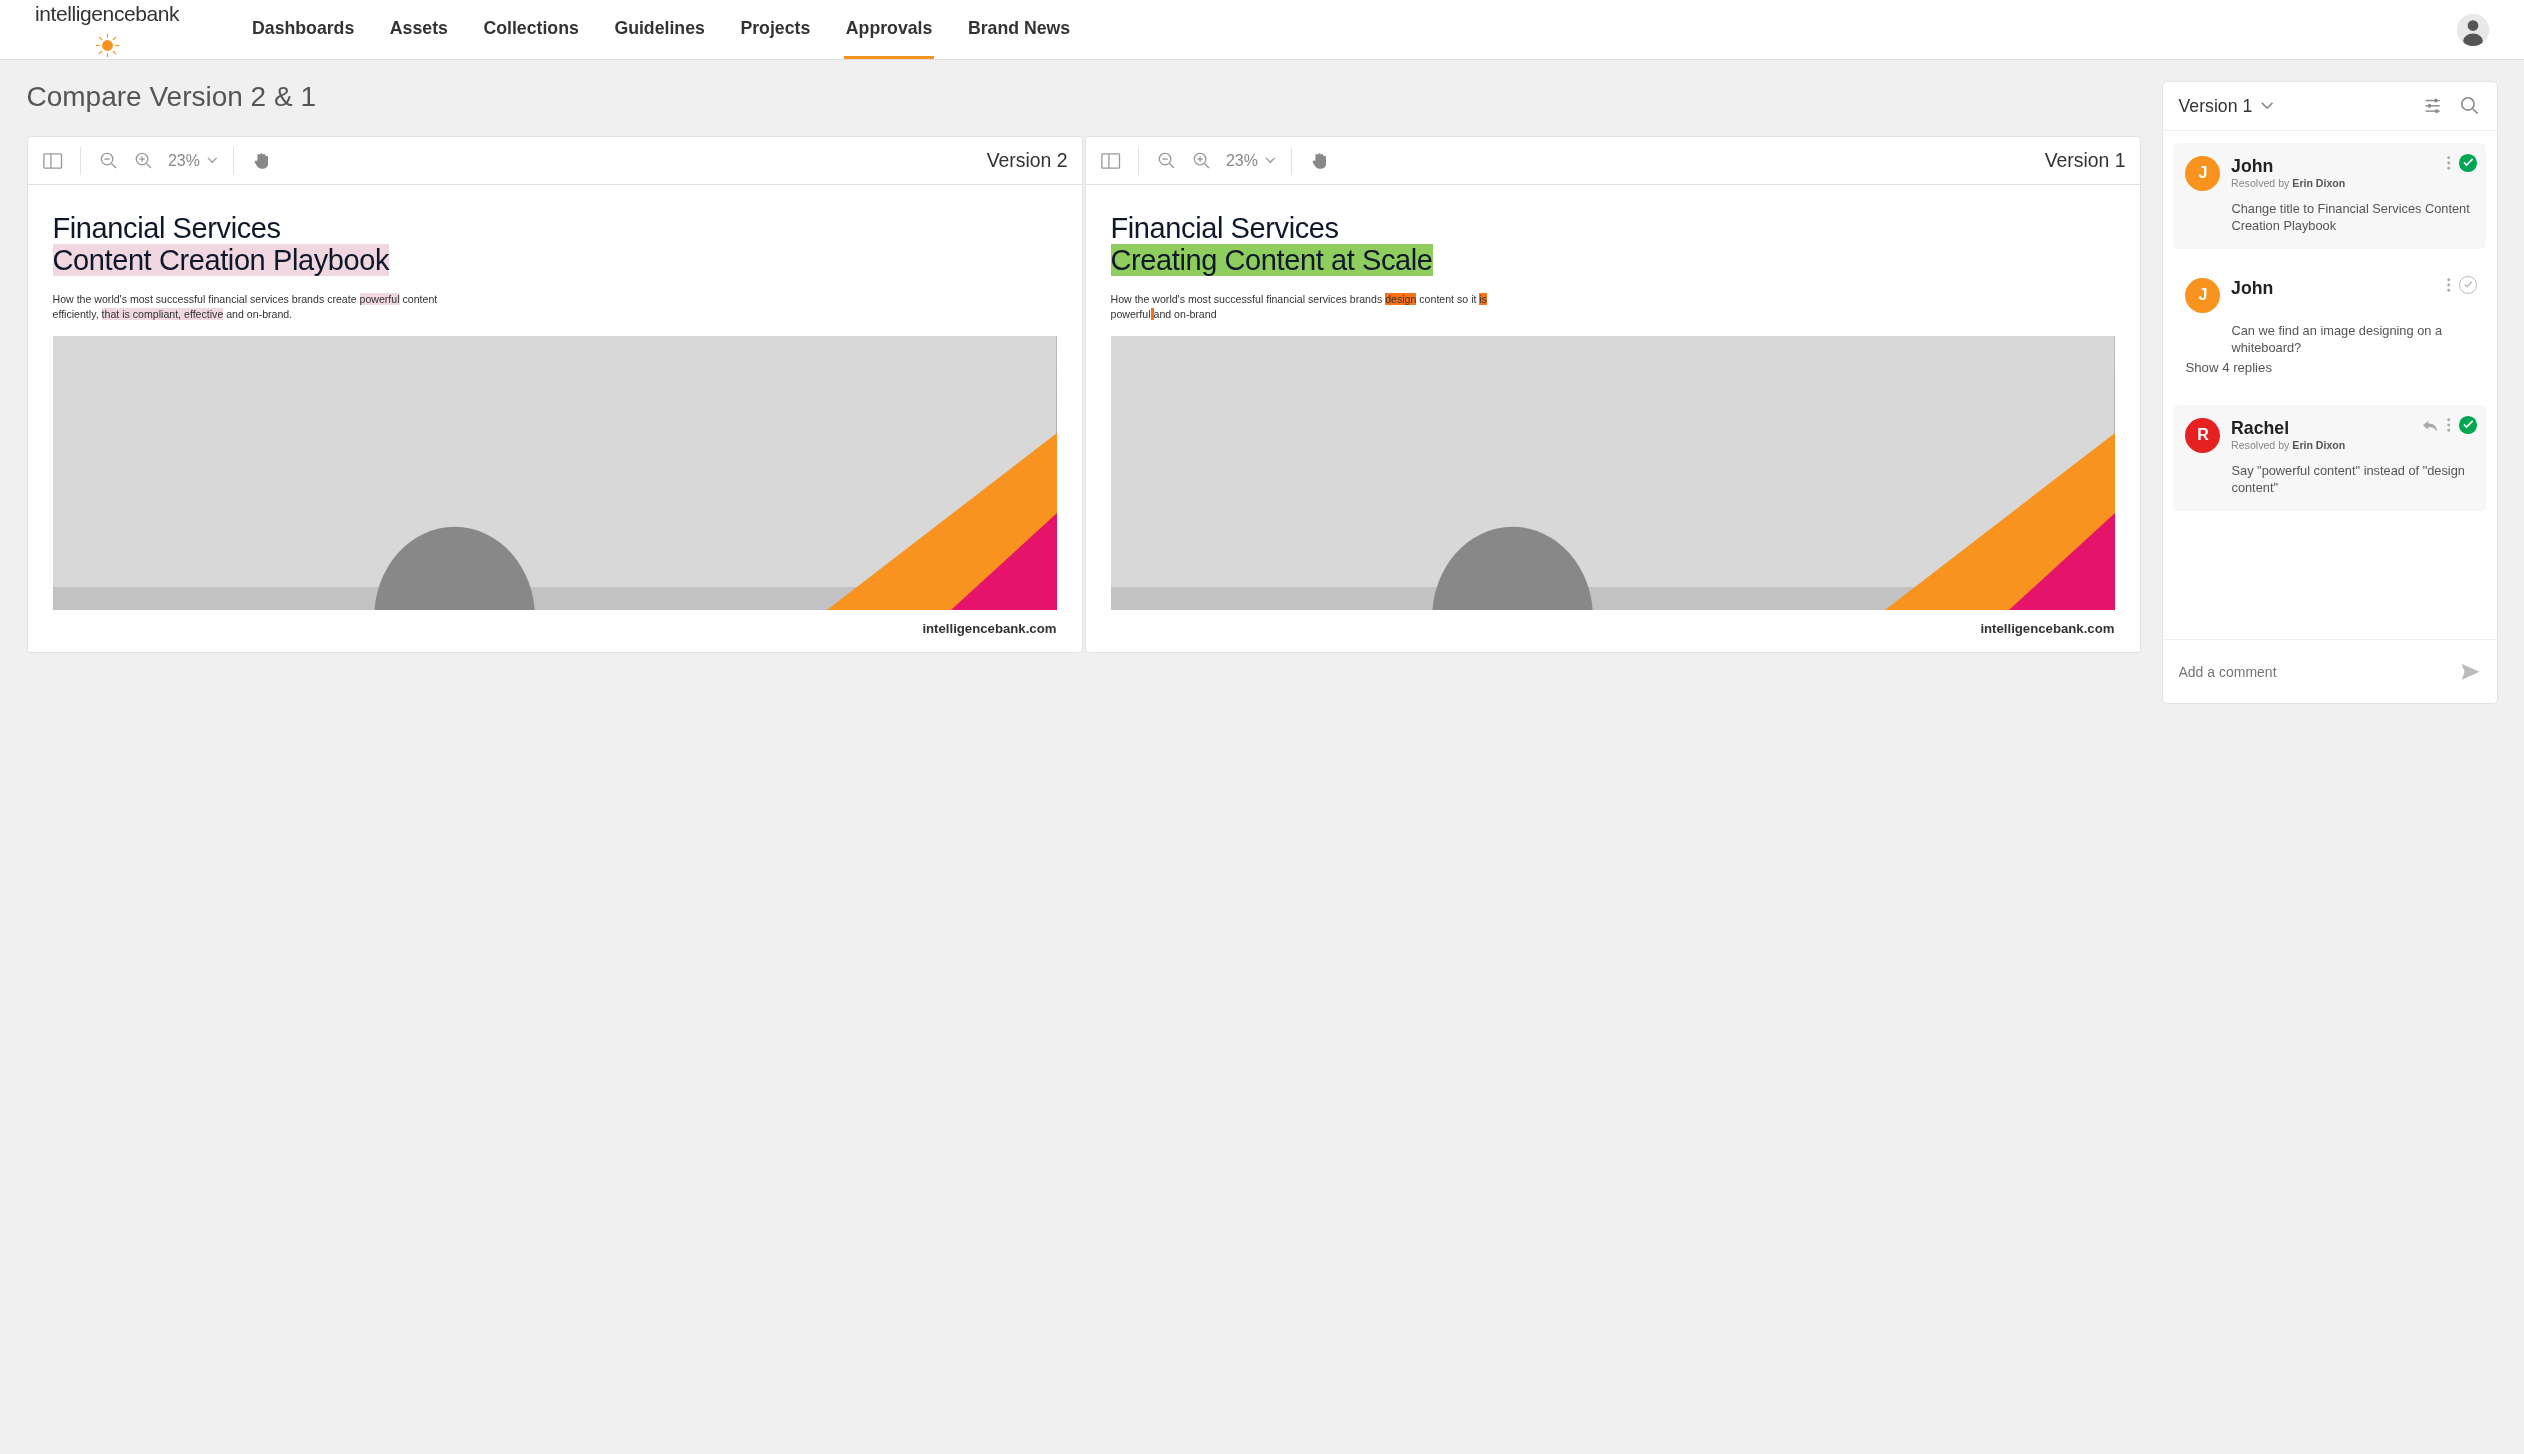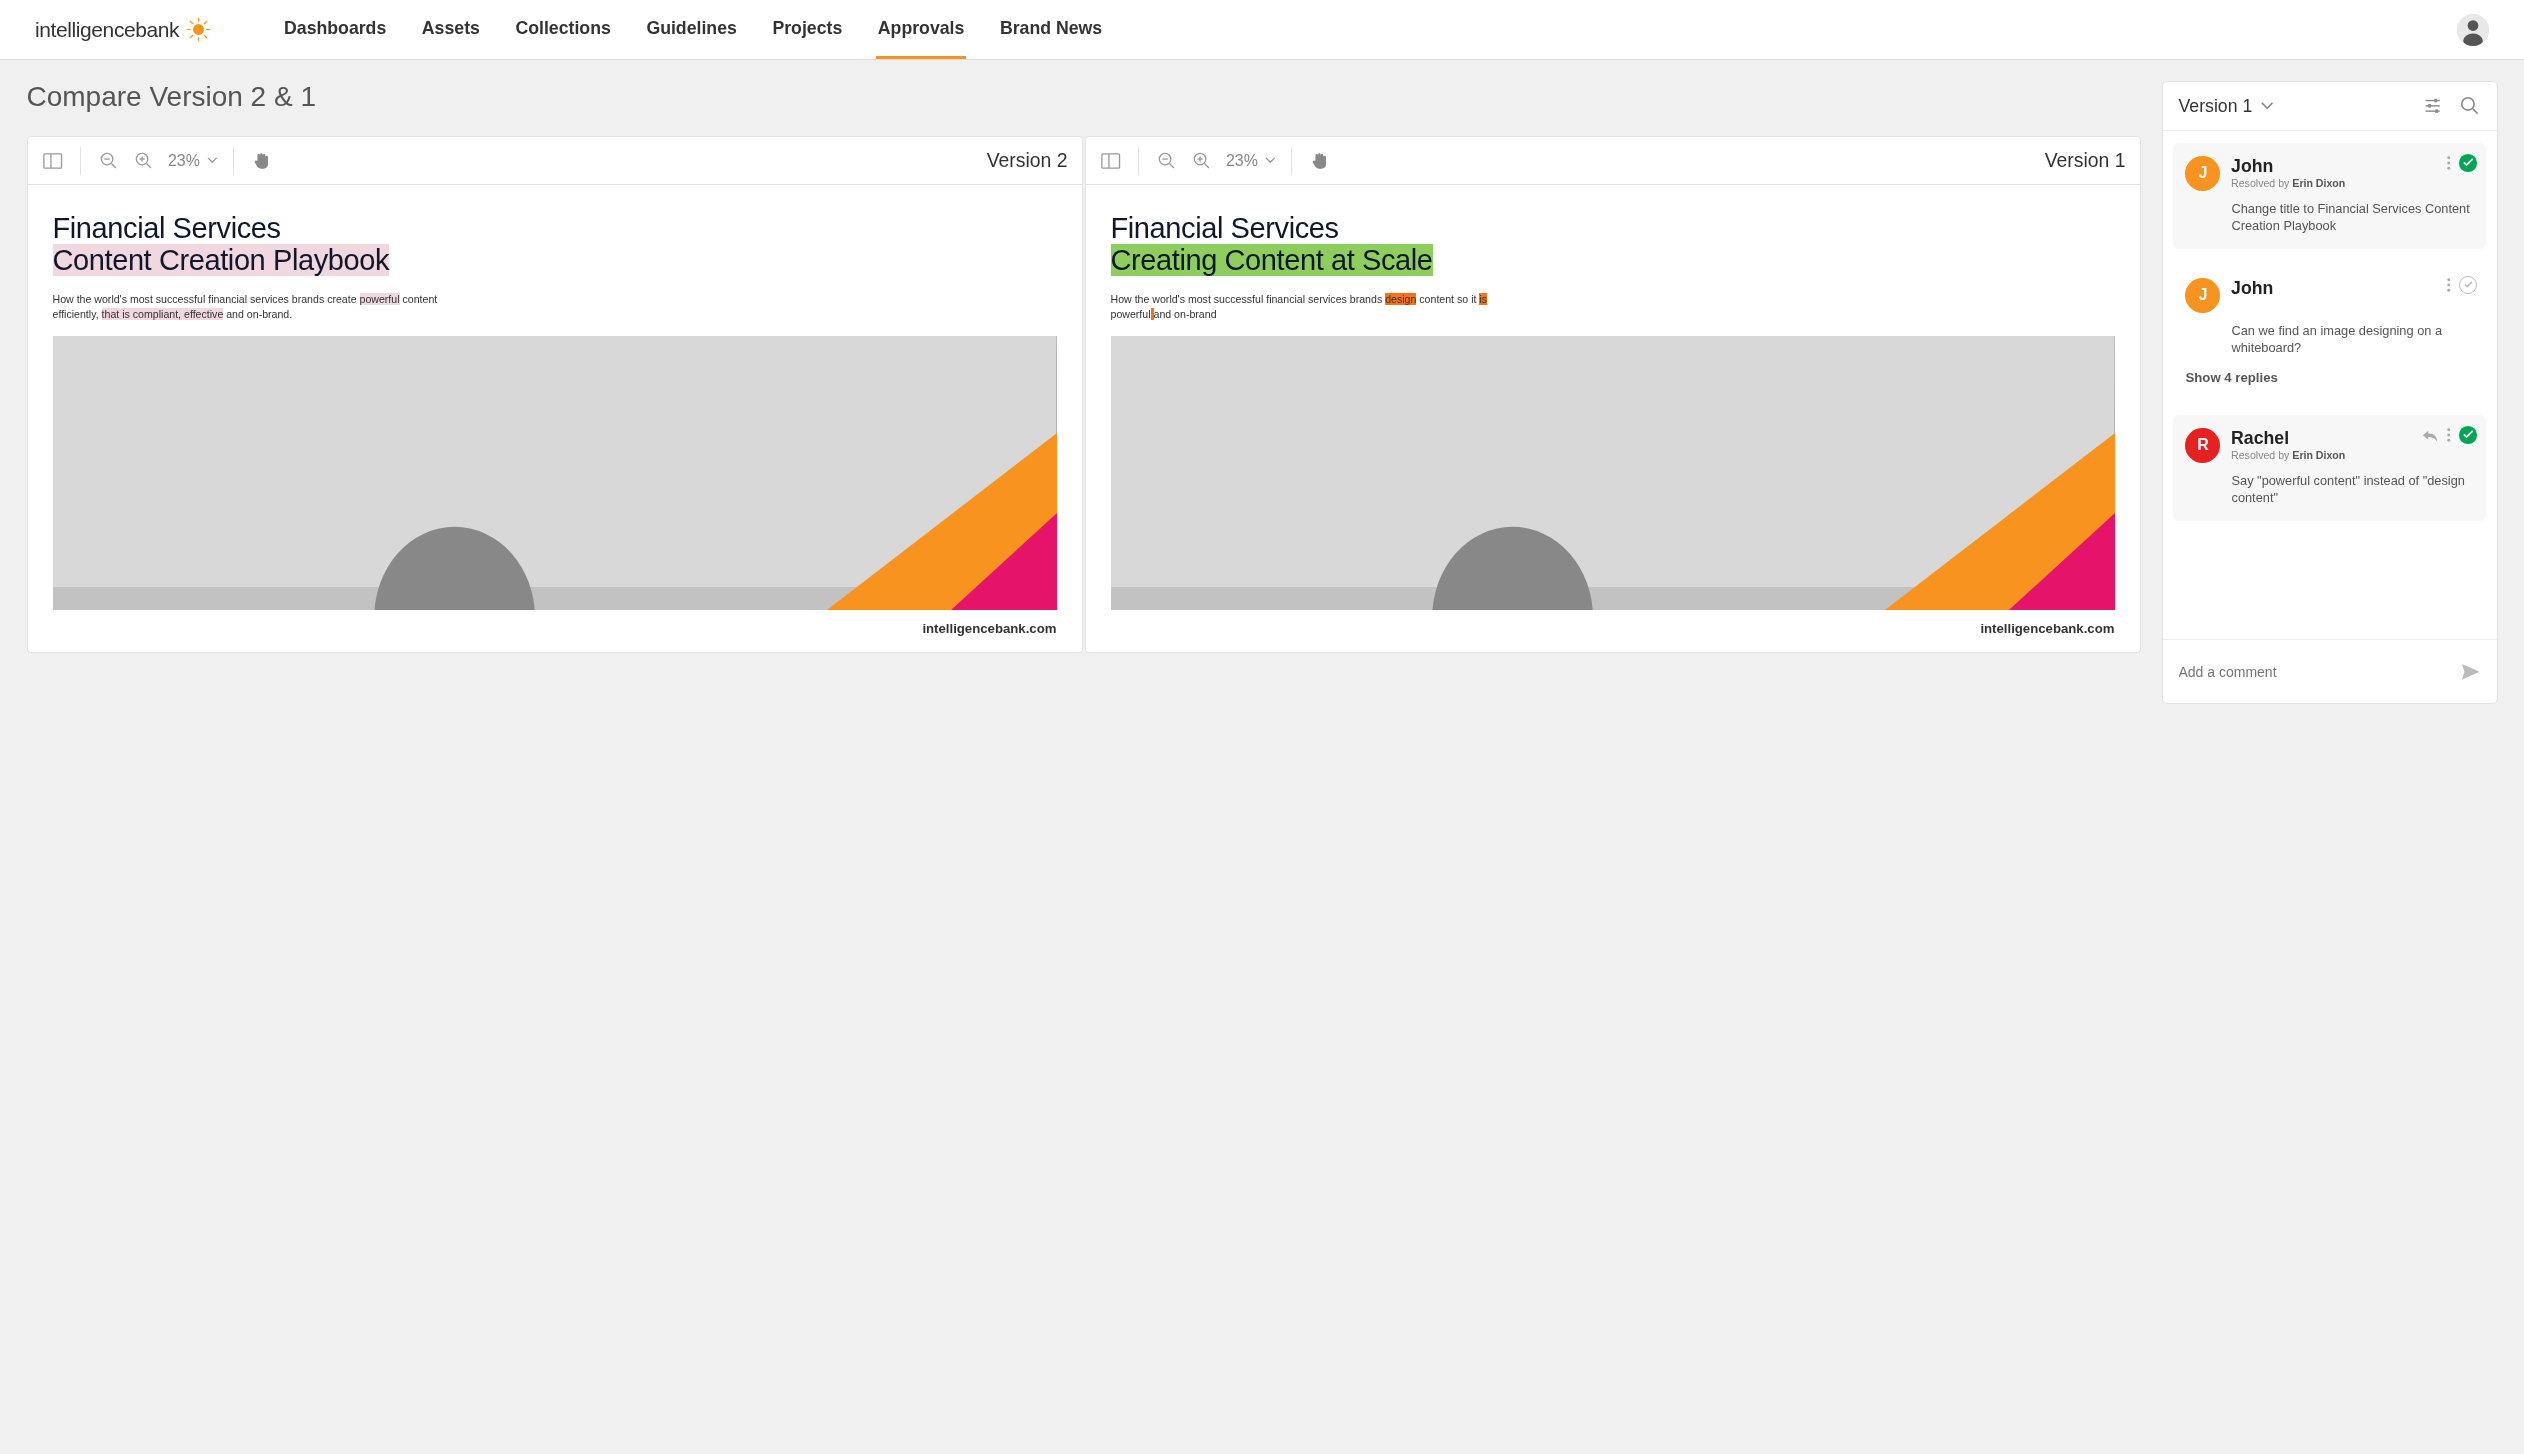--- a/index.html
+++ b/index.html
@@ -7,7 +7,7 @@
 
 
 .topbar { background: #fff; border-bottom: 0.9px solid #ddd; display: flex; align-items: center; height: 60px; padding: 0 35px; }
-.brand { display: flex; align-items: center; gap: 7px; font-size: 21px; color: #333; letter-spacing: -0.4px; }
+.brand { display: flex; align-items: center; gap: 7px; font-size: 21px; color: #333; letter-spacing: -0.4px; flex-direction: column; }
 .brand .sun { width: 25px; height: 25px; }
 .nav { display: flex; gap: 32px; margin-left: 71px; flex: 1; }
 .nav-item { font-size: 17.7px; font-weight: 600; color: #333; padding: 17.7px 1.8px; border-bottom: 3.5px solid transparent; cursor: pointer; }

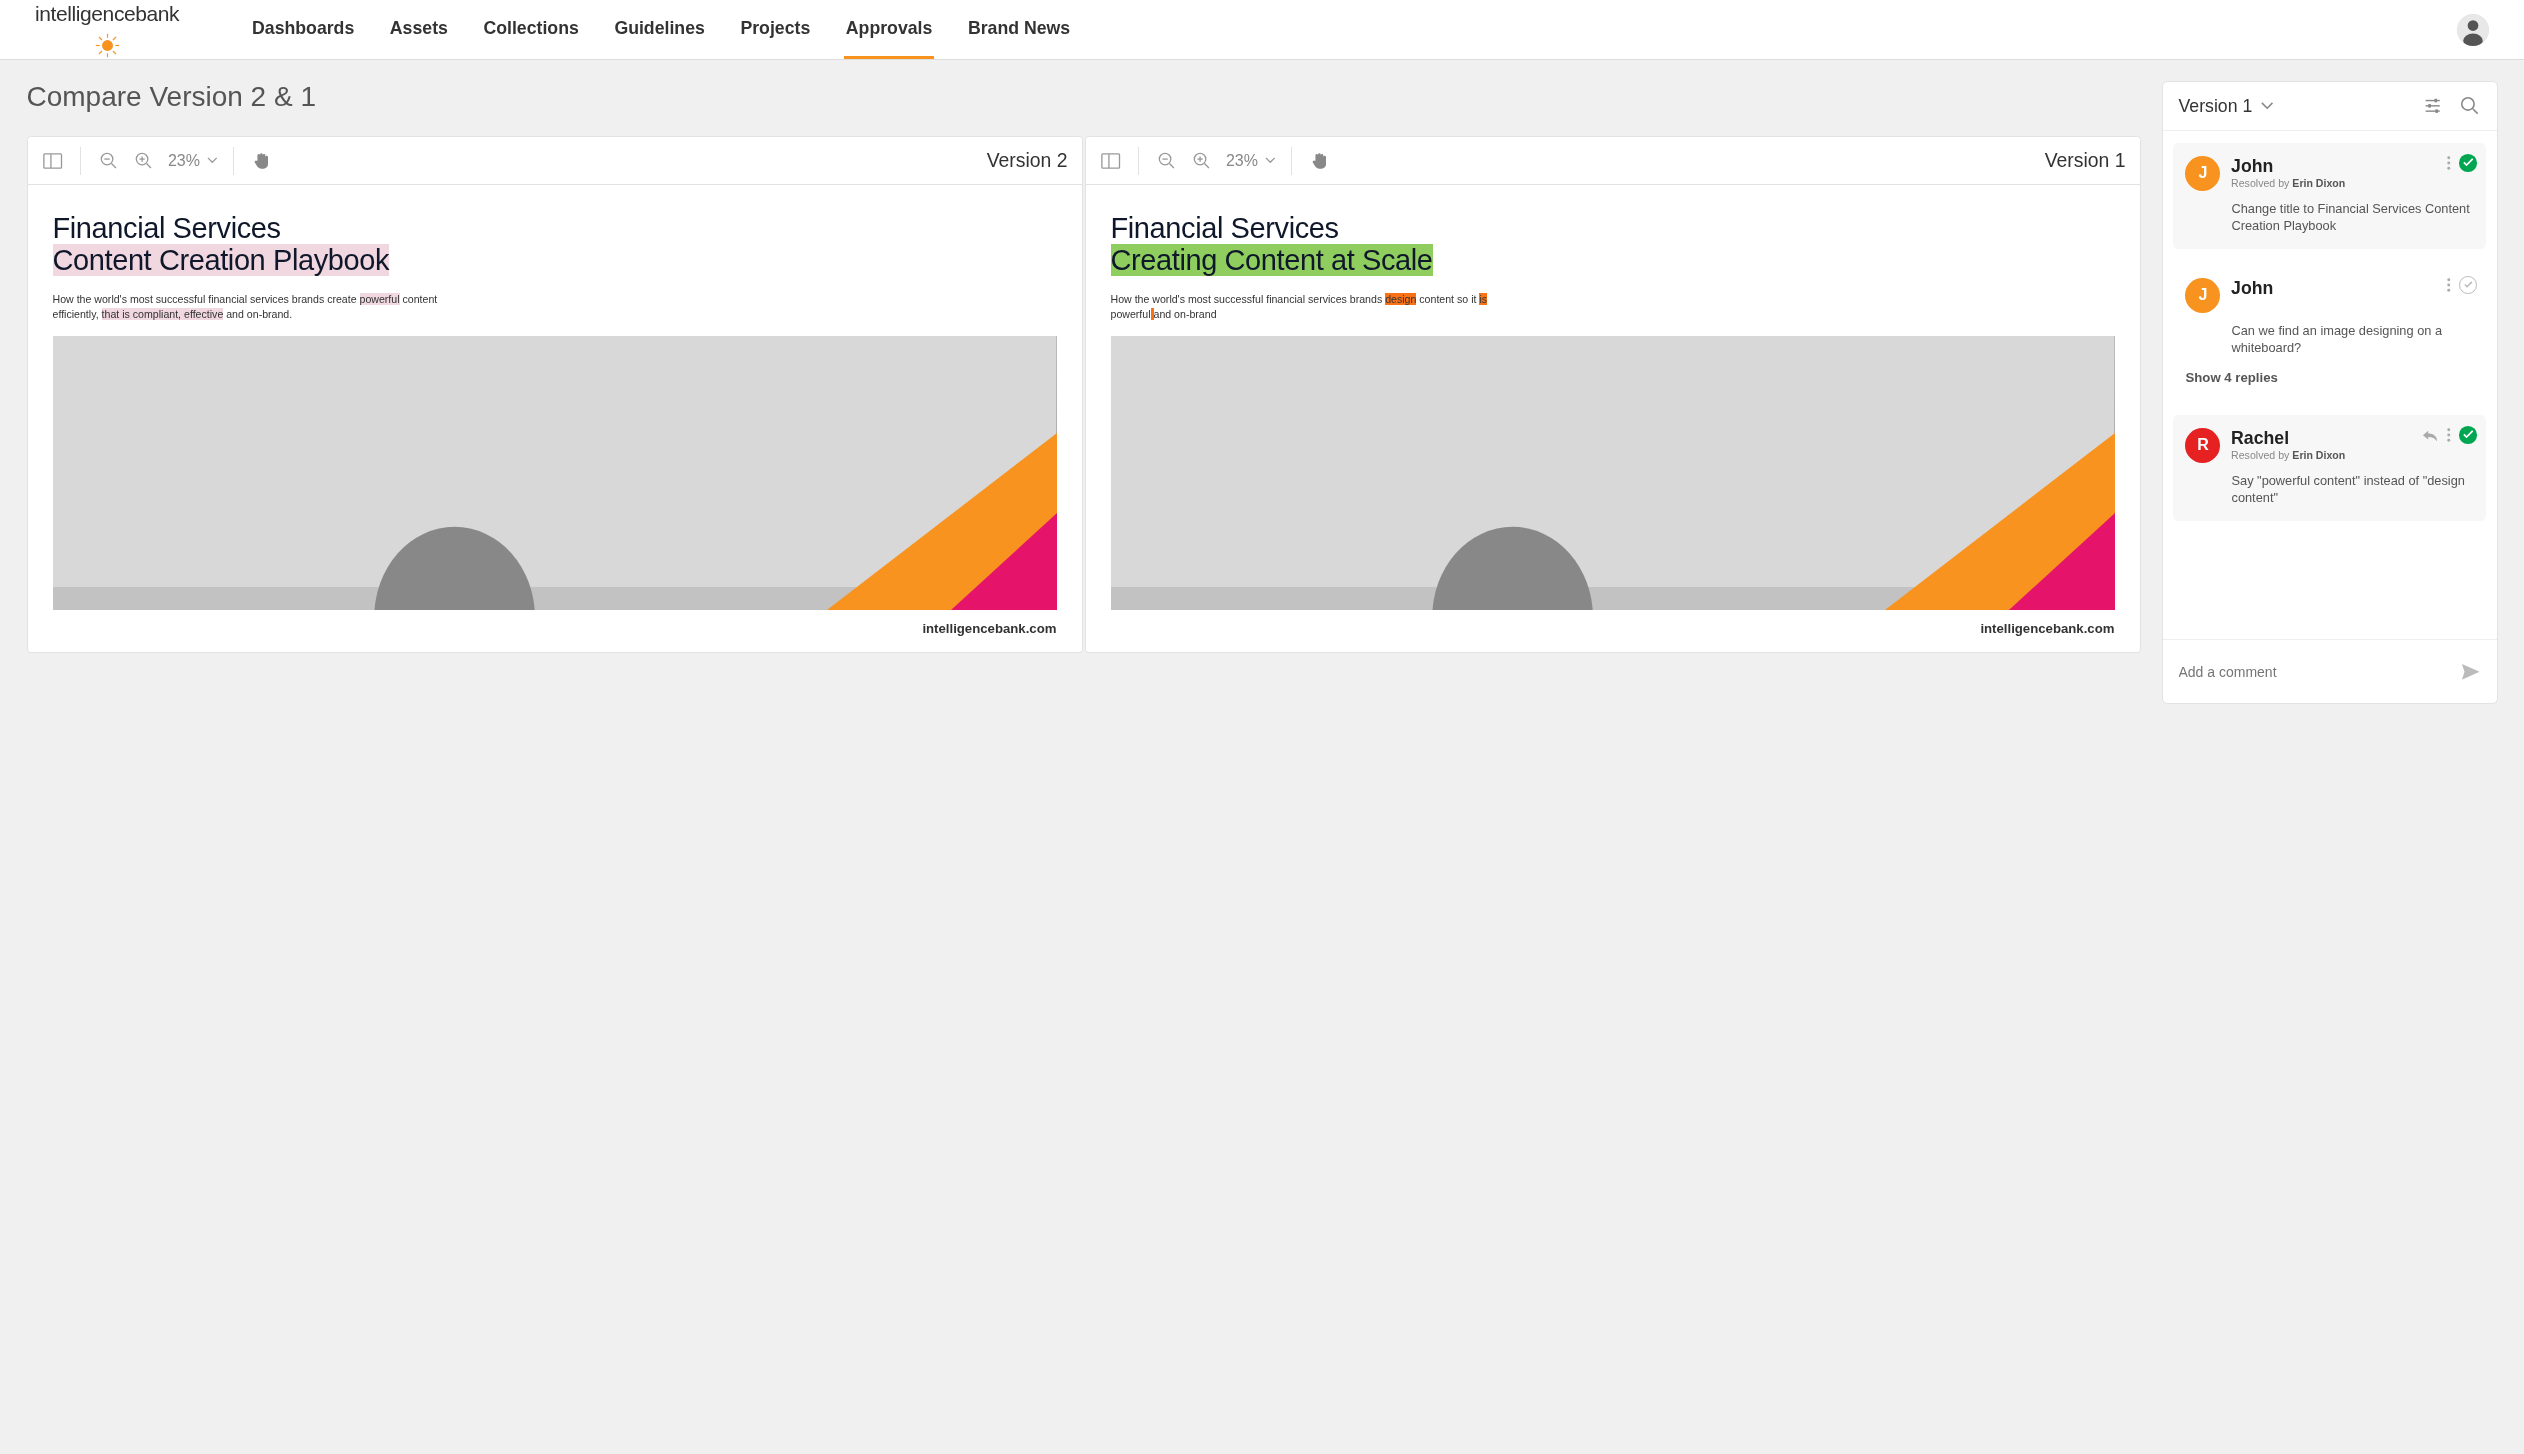--- a/index.html
+++ b/index.html
@@ -66,7 +66,7 @@
 .status-dot { width: 17.7px; height: 17.7px; border-radius: 50%; display: inline-flex; align-items:center; justify-content:center; }
 .status-dot.green { background: #00a651; color: #fff; }
 .status-dot.open { border: 1.8px solid #bbb; color: #bbb; }
-.show-replies { font-size: 13.2px; font-weight: 700; color: #555; margin-top: 13px; cursor: pointer; }
+.show-replies { font-size: 13.2px; font-weight: 400; color: #555; margin-top: 3px; cursor: pointer; }
 
 .sb-footer { border-top: 0.9px solid #eee; height: 64px; display: flex; align-items: center; padding: 0 16px; }
 .comment-input { flex:1; border: none; outline: none; font-size: 14px; color: #888; background: transparent; }

